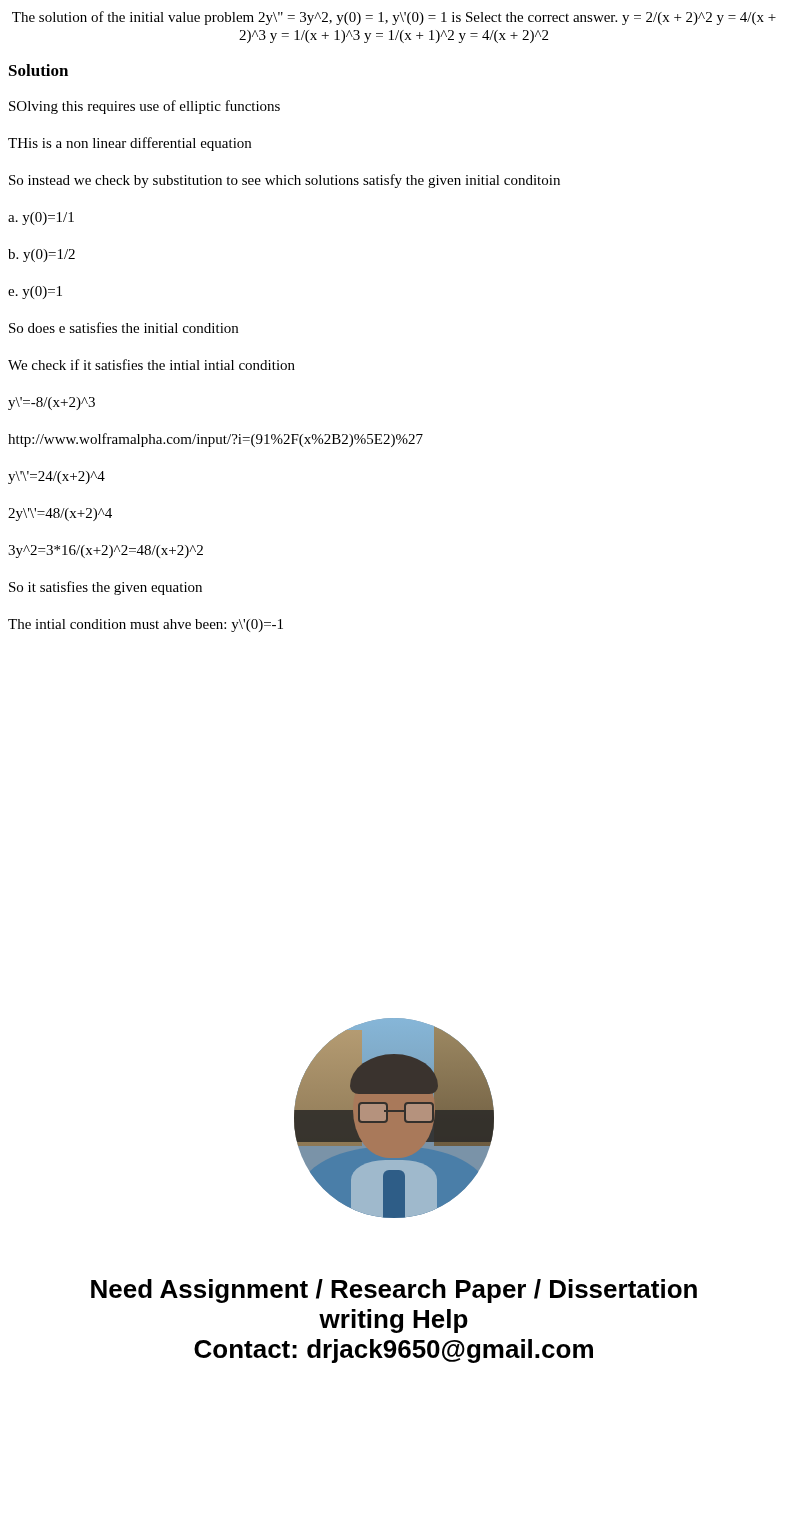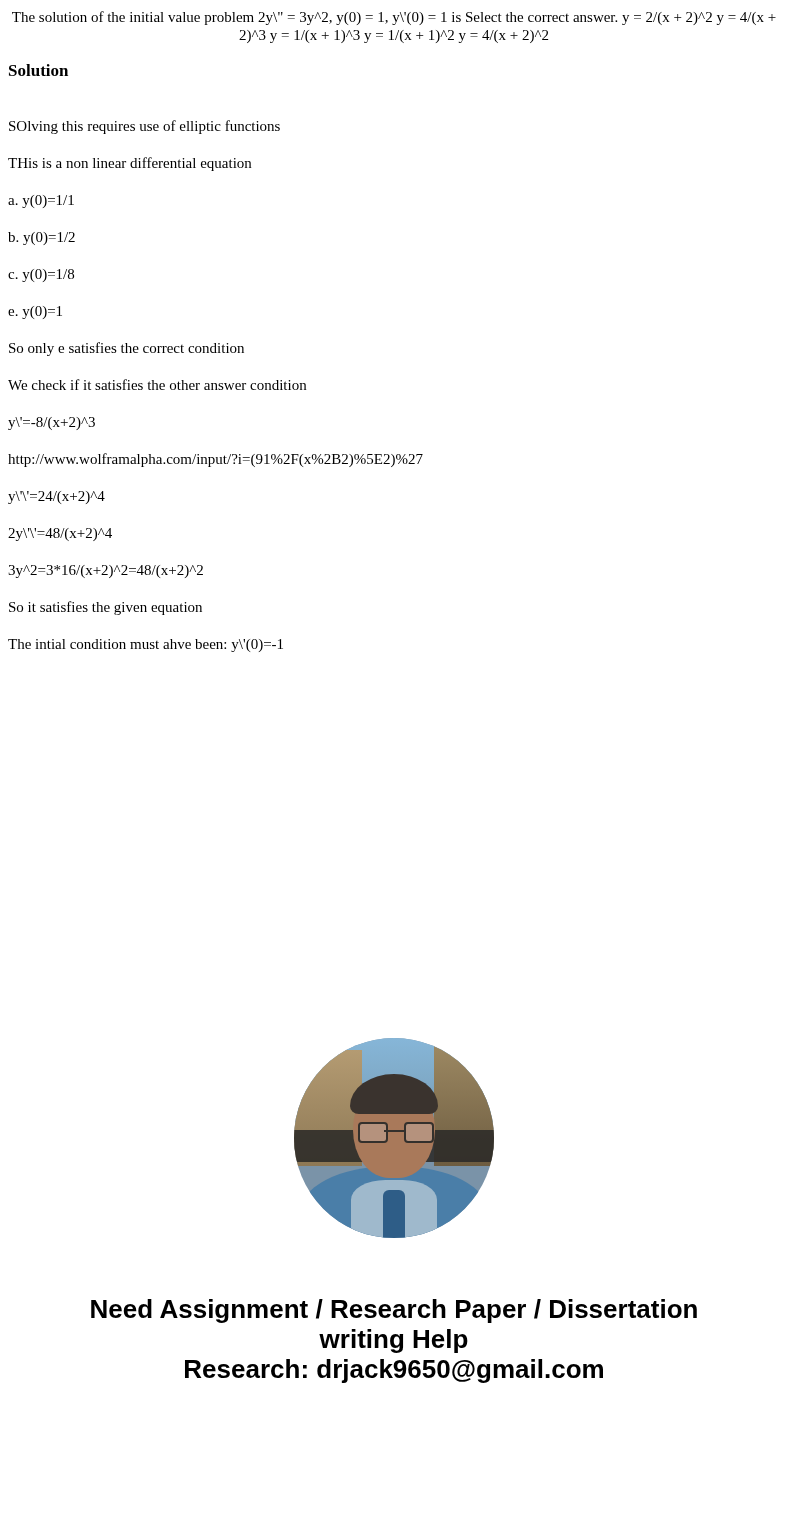--- a/index.html
+++ b/index.html
@@ -28,7 +28,7 @@
   .solution-heading {
     font-size: 17px;
     font-weight: bold;
-    margin: 0 0 36px 0;
+    margin: 0 0 16px 0;
     line-height: 1.2;
   }
   .para {

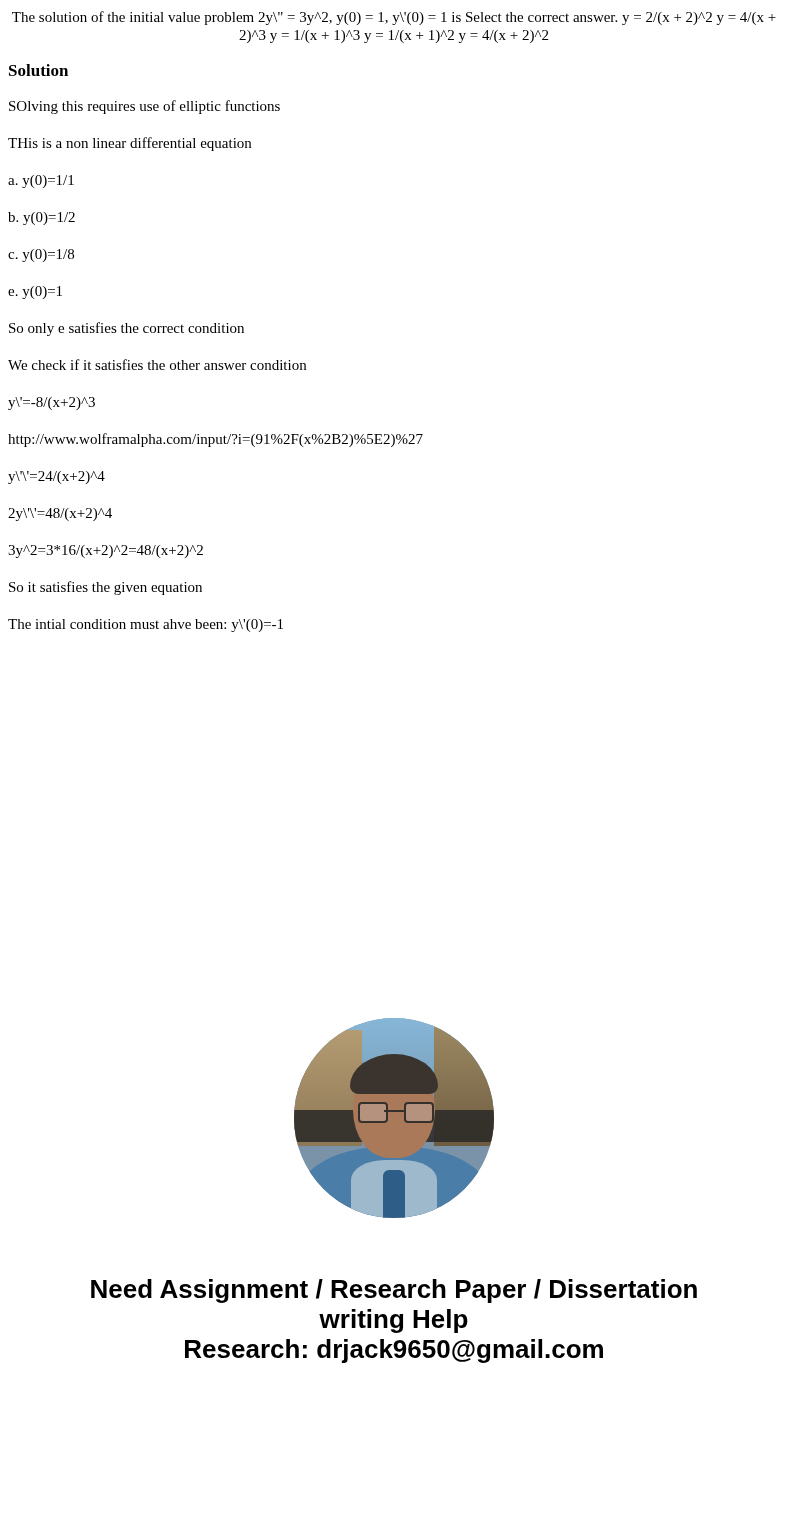--- a/index.html
+++ b/index.html
@@ -170,6 +170,7 @@
 
   <p class="para">SOlving this requires use of elliptic functions</p>
   <p class="para">THis is a non linear differential equation</p>
+  <p class="para">So instead we check by substitution to see which solutions satisfy the given initial conditoin</p>
   <p class="para">a. y(0)=1/1</p>
   <p class="para">b. y(0)=1/2</p>
   <p class="para">c. y(0)=1/8</p>

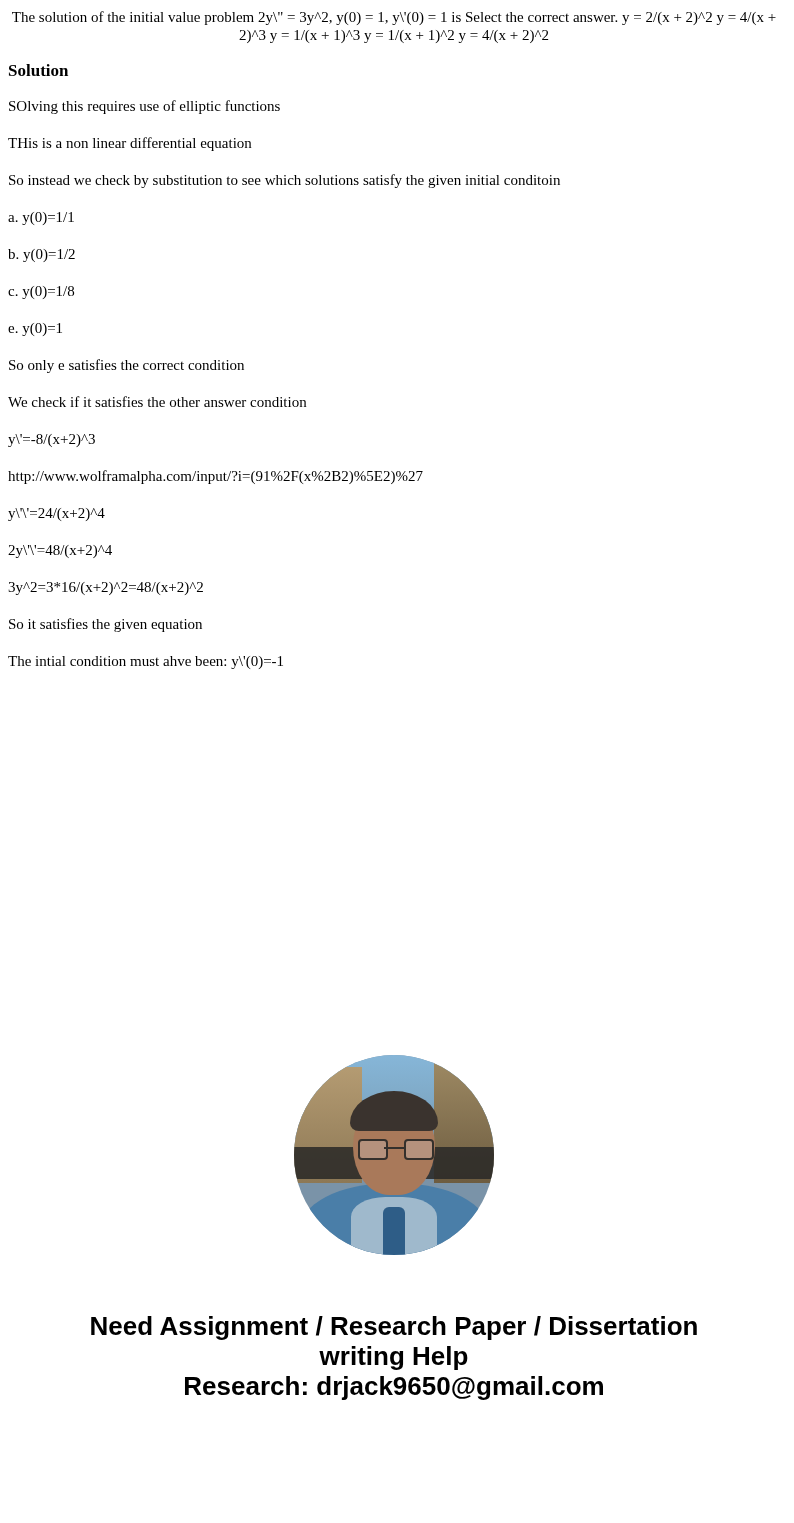--- a/index.html
+++ b/index.html
@@ -173,7 +173,6 @@
   <p class="para">So instead we check by substitution to see which solutions satisfy the given initial conditoin</p>
   <p class="para">a. y(0)=1/1</p>
   <p class="para">b. y(0)=1/2</p>
-  <p class="para">c. y(0)=1/8</p>
   <p class="para">e. y(0)=1</p>
   <p class="para">So only e satisfies the correct condition</p>
   <p class="para">We check if it satisfies the other answer condition</p>

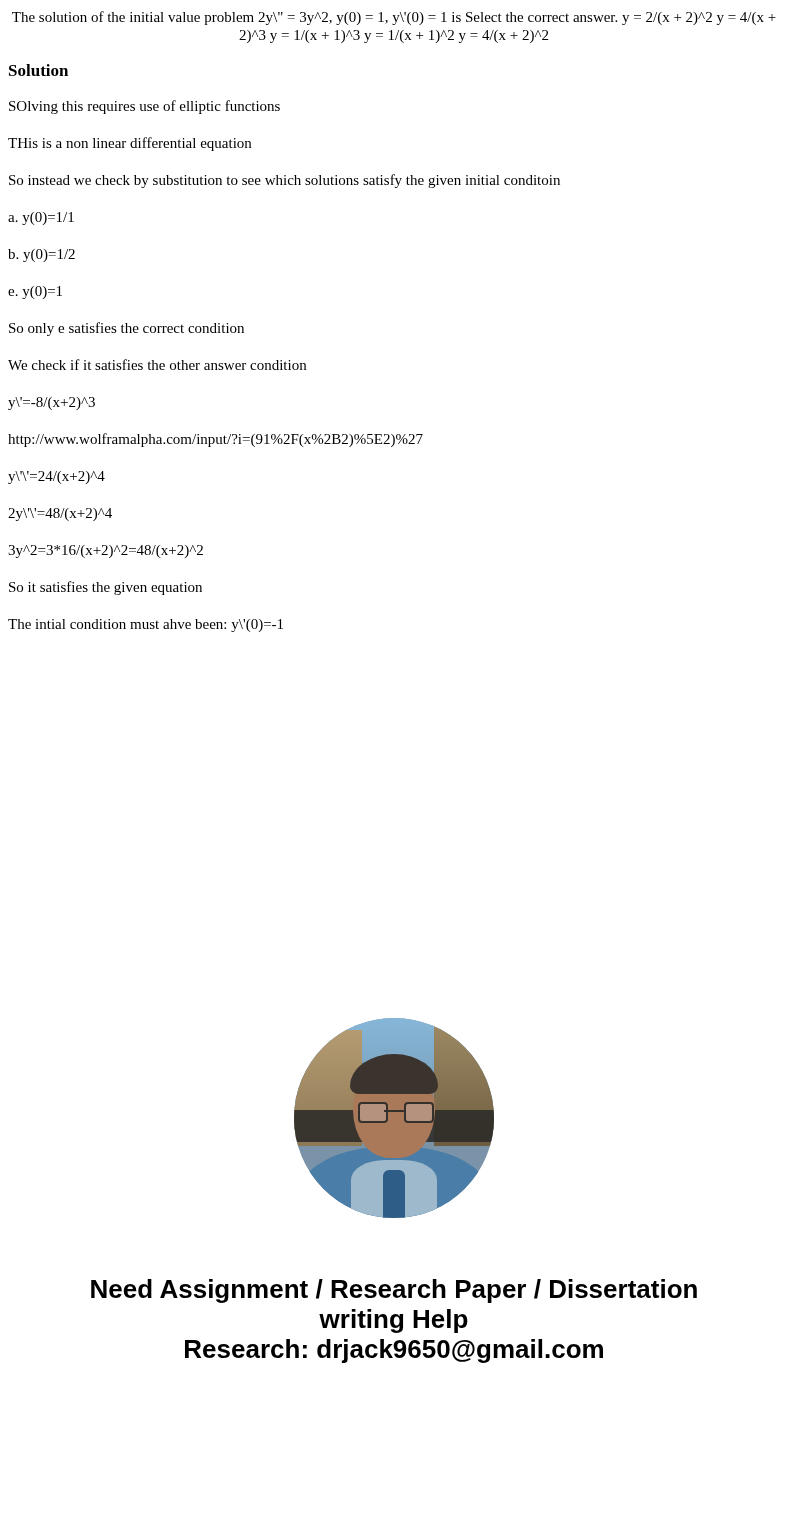--- a/index.html
+++ b/index.html
@@ -174,7 +174,7 @@
   <p class="para">a. y(0)=1/1</p>
   <p class="para">b. y(0)=1/2</p>
   <p class="para">e. y(0)=1</p>
-  <p class="para">So only e satisfies the correct condition</p>
+  <p class="para">So does e satisfies the initial condition</p>
   <p class="para">We check if it satisfies the other answer condition</p>
   <p class="para">y\'=-8/(x+2)^3</p>
   <p class="para">http://www.wolframalpha.com/input/?i=(91%2F(x%2B2)%5E2)%27</p>

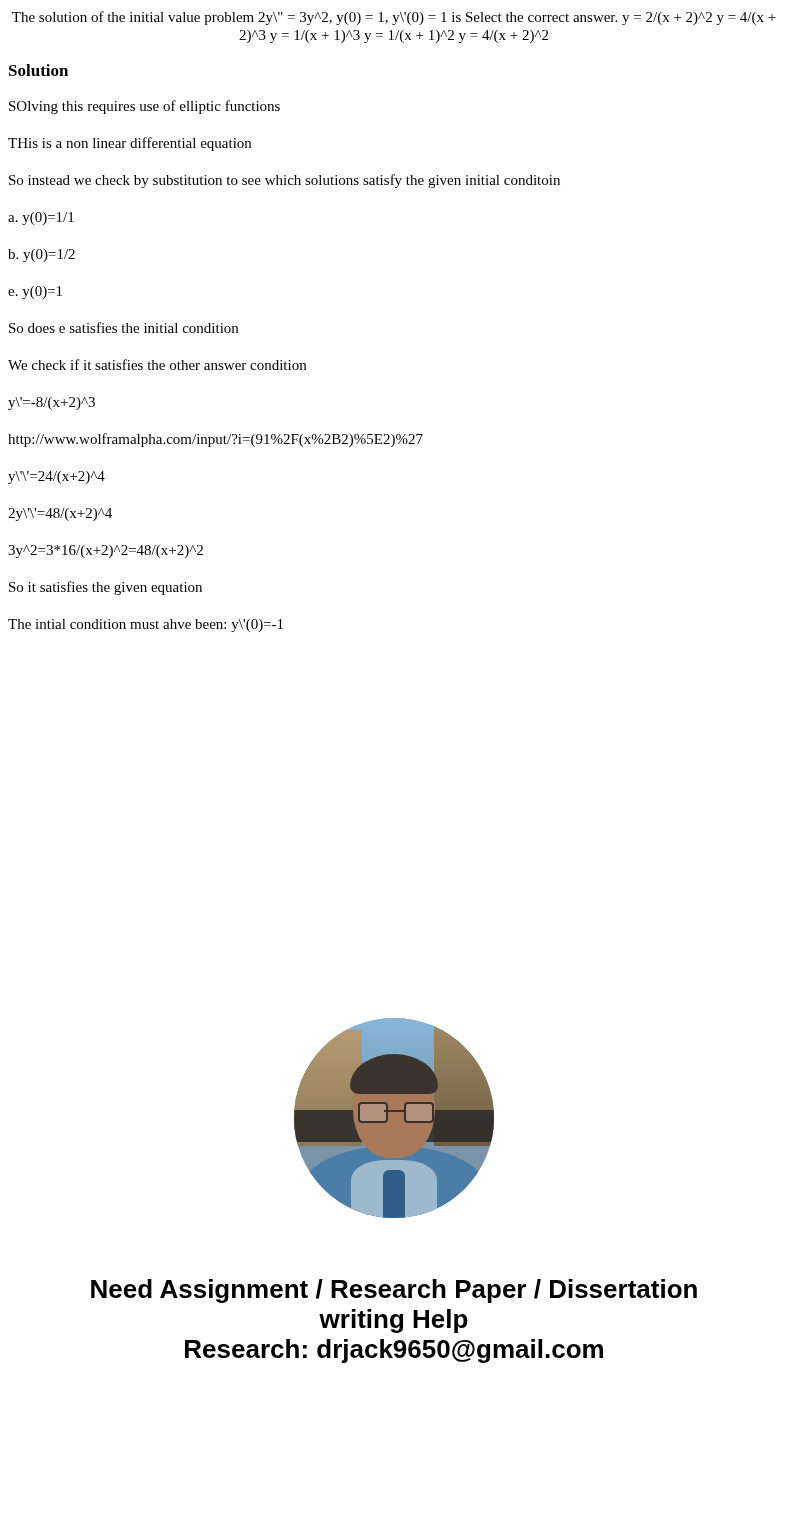--- a/index.html
+++ b/index.html
@@ -175,7 +175,7 @@
   <p class="para">b. y(0)=1/2</p>
   <p class="para">e. y(0)=1</p>
   <p class="para">So does e satisfies the initial condition</p>
-  <p class="para">We check if it satisfies the other answer condition</p>
+  <p class="para">We check if it satisfies the intial intial condition</p>
   <p class="para">y\'=-8/(x+2)^3</p>
   <p class="para">http://www.wolframalpha.com/input/?i=(91%2F(x%2B2)%5E2)%27</p>
   <p class="para">y\'\'=24/(x+2)^4</p>

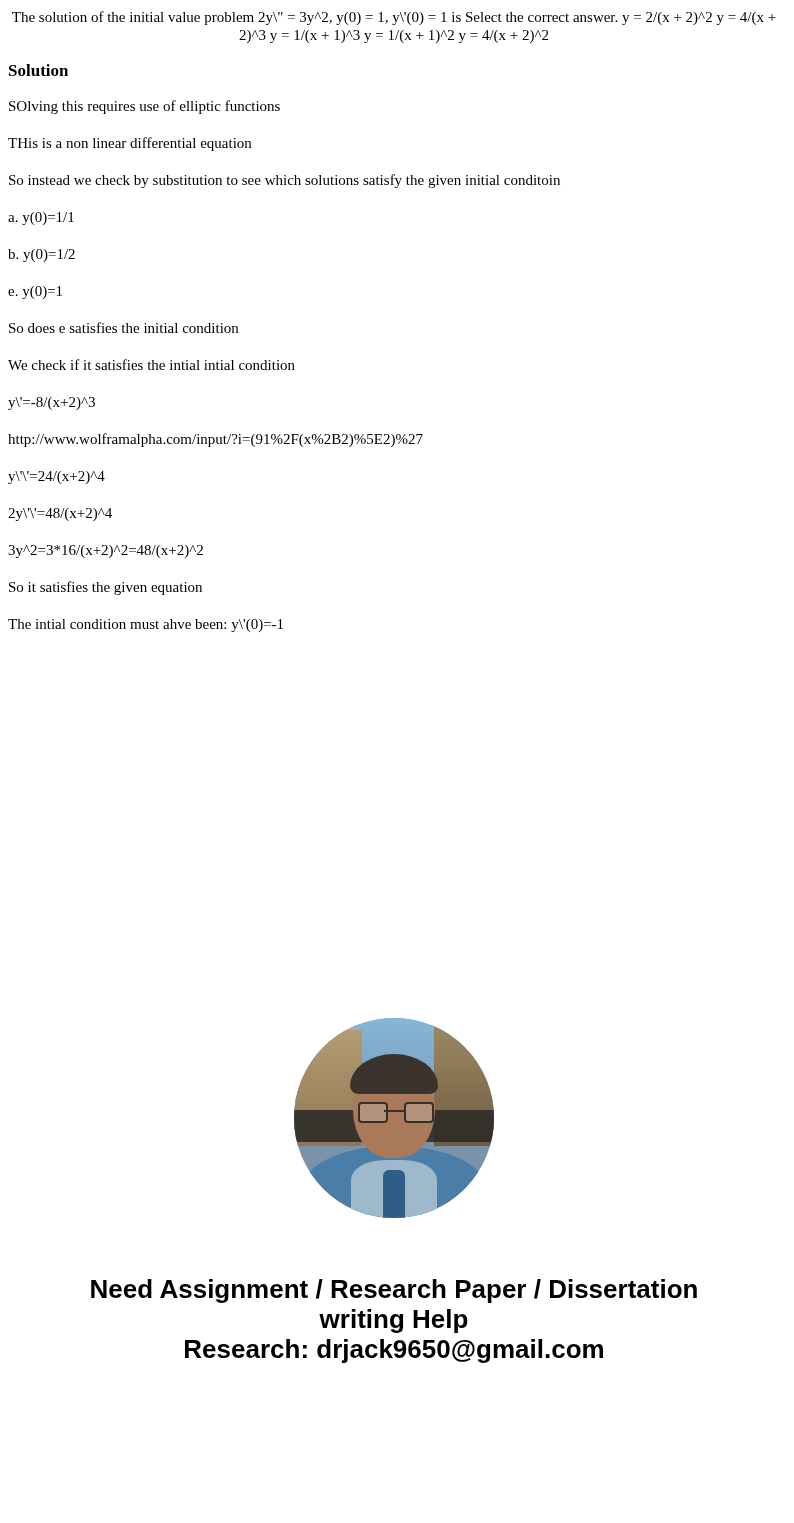--- a/index.html
+++ b/index.html
@@ -206,7 +206,7 @@
   <div class="footer">
     <span>Need Assignment / Research Paper / Dissertation</span>
     <span class="line2">writing Help</span>
-    <span class="line2">Research: drjack9650@gmail.com</span>
+    <span class="line2">Contact: drjack9650@gmail.com</span>
   </div>
 
 </div>

